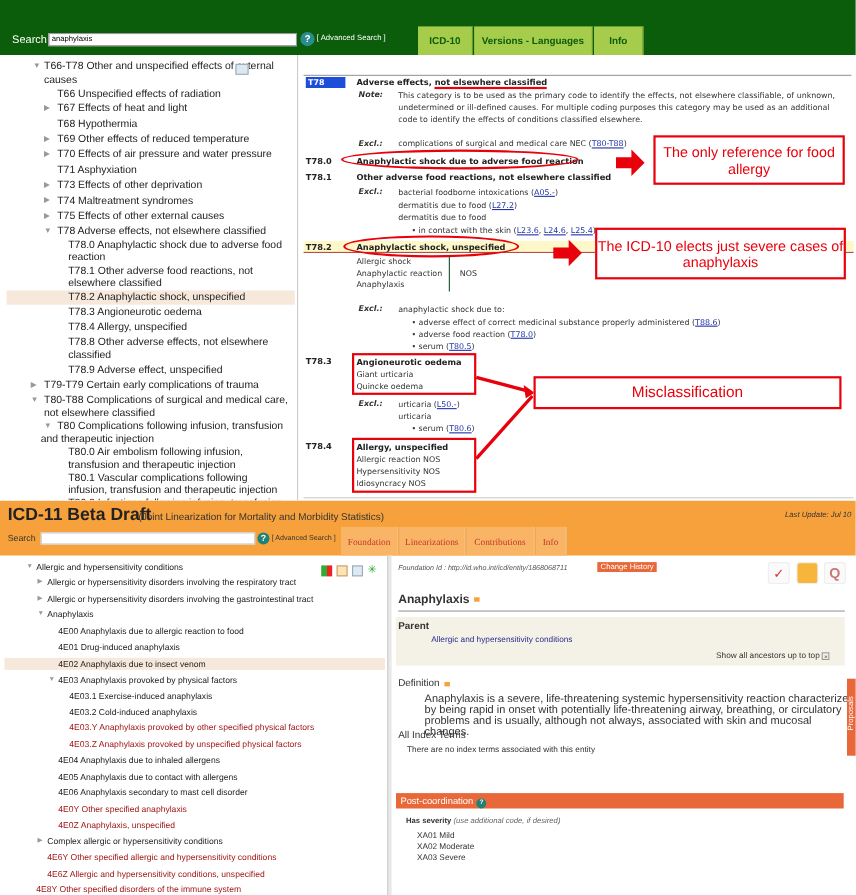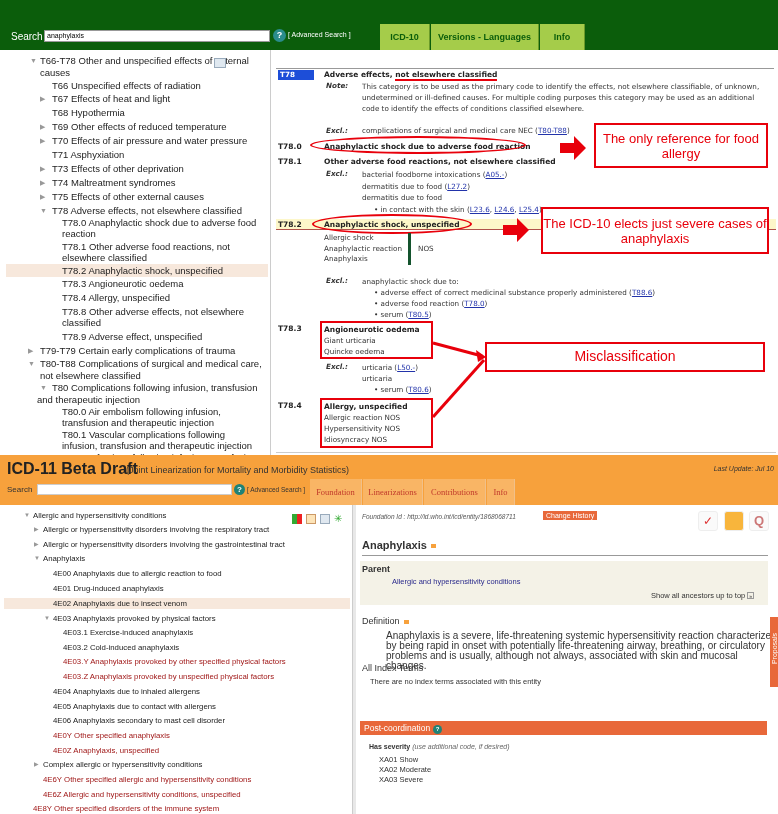--- a/index.html
+++ b/index.html
@@ -131,7 +131,7 @@
     <div class="abs code-b" style="left:2px;top:170px">T78.2</div>
     <div class="abs code-b" style="left:48px;top:170px">Anaphylactic shock, unspecified</div>
     <div class="ellipse" style="left:36px;top:164px;width:160px;height:20px"></div>
-    <div class="abs" style="left:48px;top:183px;line-height:10.5px;padding-right:6px;border-right:3px solid #14532d">
+    <div class="abs" style="left:48px;top:183px;line-height:10.5px;padding-right:6px;border-right:1px solid #14532d">
       <div>Allergic shock</div>
       <div>Anaphylactic reaction</div>
       <div>Anaphylaxis</div>

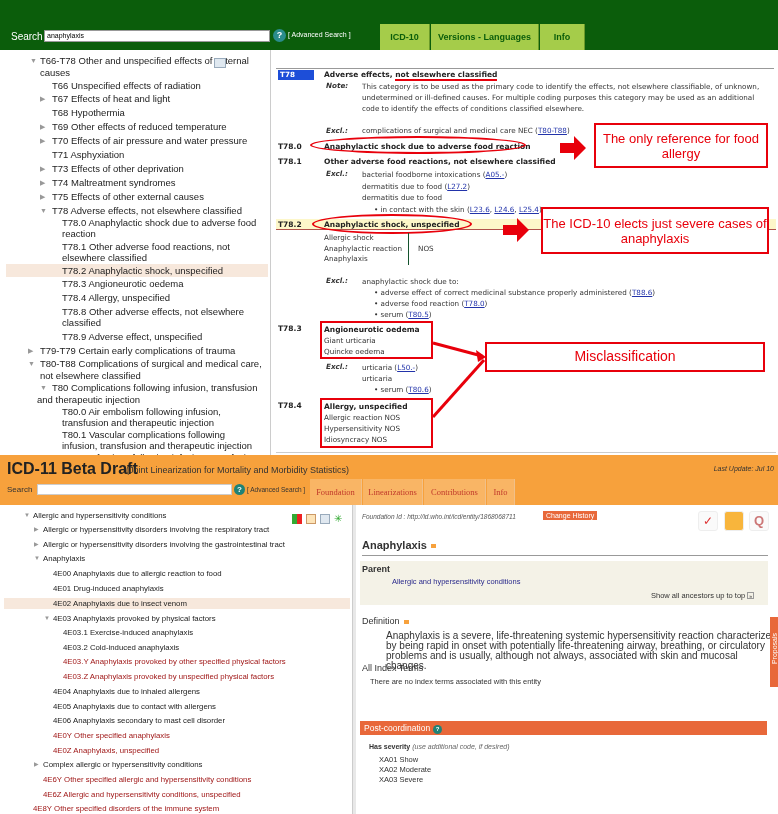--- a/index.html
+++ b/index.html
@@ -253,7 +253,7 @@
     <div class="abs" style="left:7px;top:218px;color:#fff;font-size:8.5px"><span>Post-coordination</span><span style="display:inline-block;width:9px;height:9px;border-radius:50%;background:#1f8276;color:#fff;font-size:6px;text-align:center;line-height:9px;margin-left:3px;font-weight:bold">?</span></div>
     <div class="abs" style="left:12px;top:238px;font-size:7px"><b>Has severity</b> <i style="color:#666">(use additional code, if desired)</i></div>
     <div class="abs" style="left:22px;top:250px;line-height:10px;font-size:7.5px">
-      <div>XA01 Show</div>
+      <div>XA01 Mild</div>
       <div>XA02 Moderate</div>
       <div>XA03 Severe</div>
     </div>

